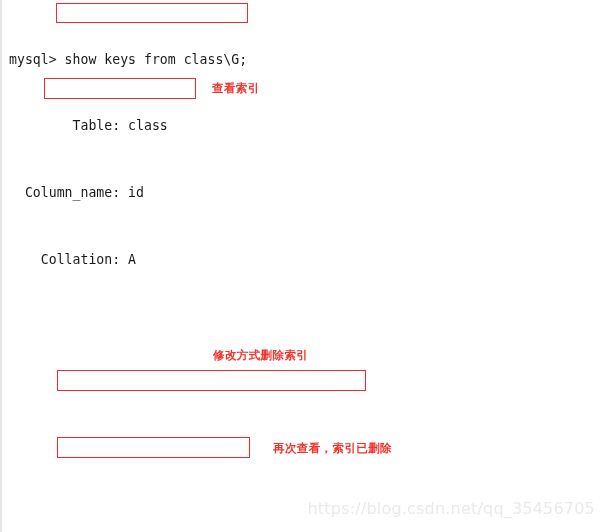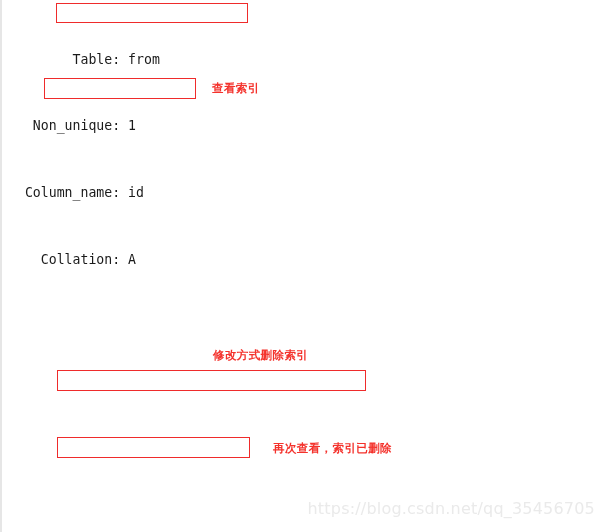--- a/index.html
+++ b/index.html
@@ -81,6 +81,7 @@
   <div class="left-rule"></div>
 
   <div class="term">
+    <div class="line">mysql&gt; show keys from class\G;</div>
     <div class="line">        Table: from</div>
     <div class="line">   Non_unique: 1</div>
     <div class="line">  Column_name: id</div>

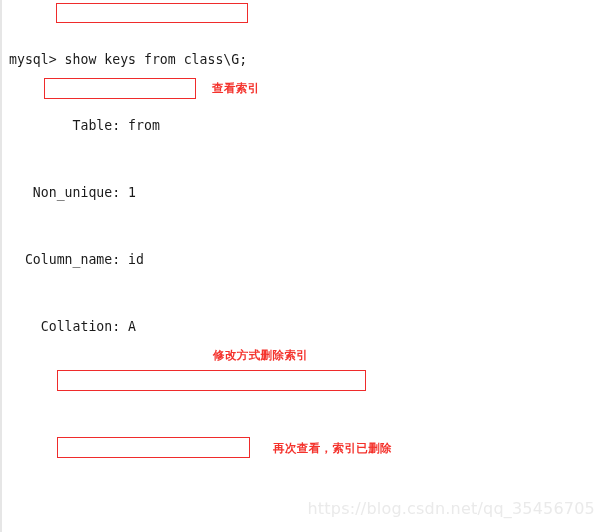--- a/index.html
+++ b/index.html
@@ -82,7 +82,7 @@
 
   <div class="term">
     <div class="line">mysql&gt; show keys from class\G;</div>
-    <div class="line">        Table: from</div>
+    <div class="line">        Table: class</div>
     <div class="line">   Non_unique: 1</div>
     <div class="line">  Column_name: id</div>
     <div class="line">    Collation: A</div>

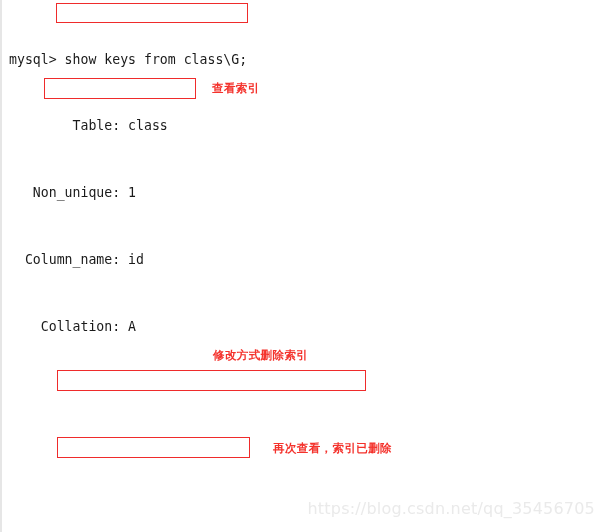--- a/index.html
+++ b/index.html
@@ -83,7 +83,6 @@
   <div class="term">
     <div class="line">mysql&gt; show keys from class\G;</div>
     <div class="line">        Table: class</div>
-    <div class="line">   Non_unique: 1</div>
     <div class="line">  Column_name: id</div>
     <div class="line">    Collation: A</div>
     

